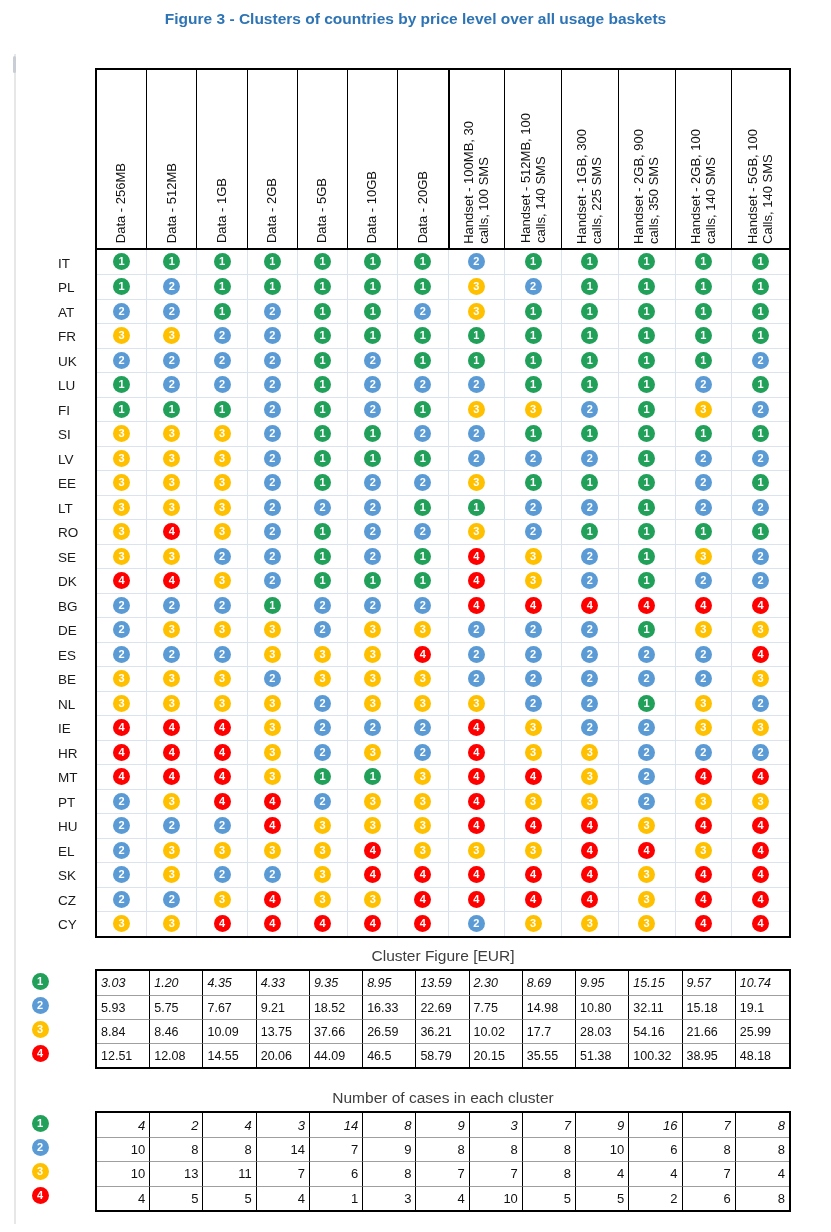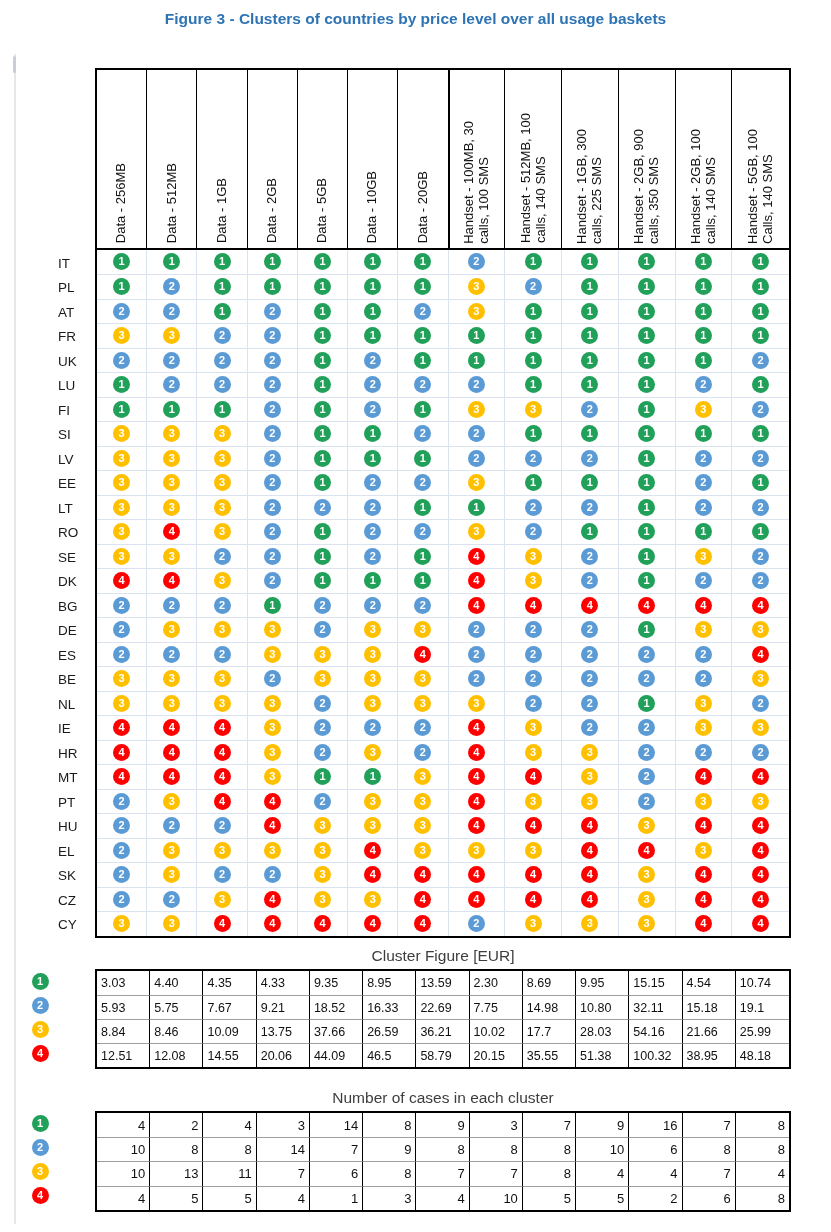--- a/index.html
+++ b/index.html
@@ -76,7 +76,7 @@
   }
   .ccell { font-size: 12.5px; justify-content: flex-start; padding-left: 4px; }
   .ncell { font-size: 13px; justify-content: flex-end; padding-right: 4px; }
-  .ccell.firstrow, .ncell.firstrow { border-top: none; }
+  .ccell.firstrow, .ncell.firstrow { border-top: none; font-style: italic; }
   .ccell.lastcol, .ncell.lastcol { border-right: none; }
 
   .legend { left: 30px; width: 20px; }

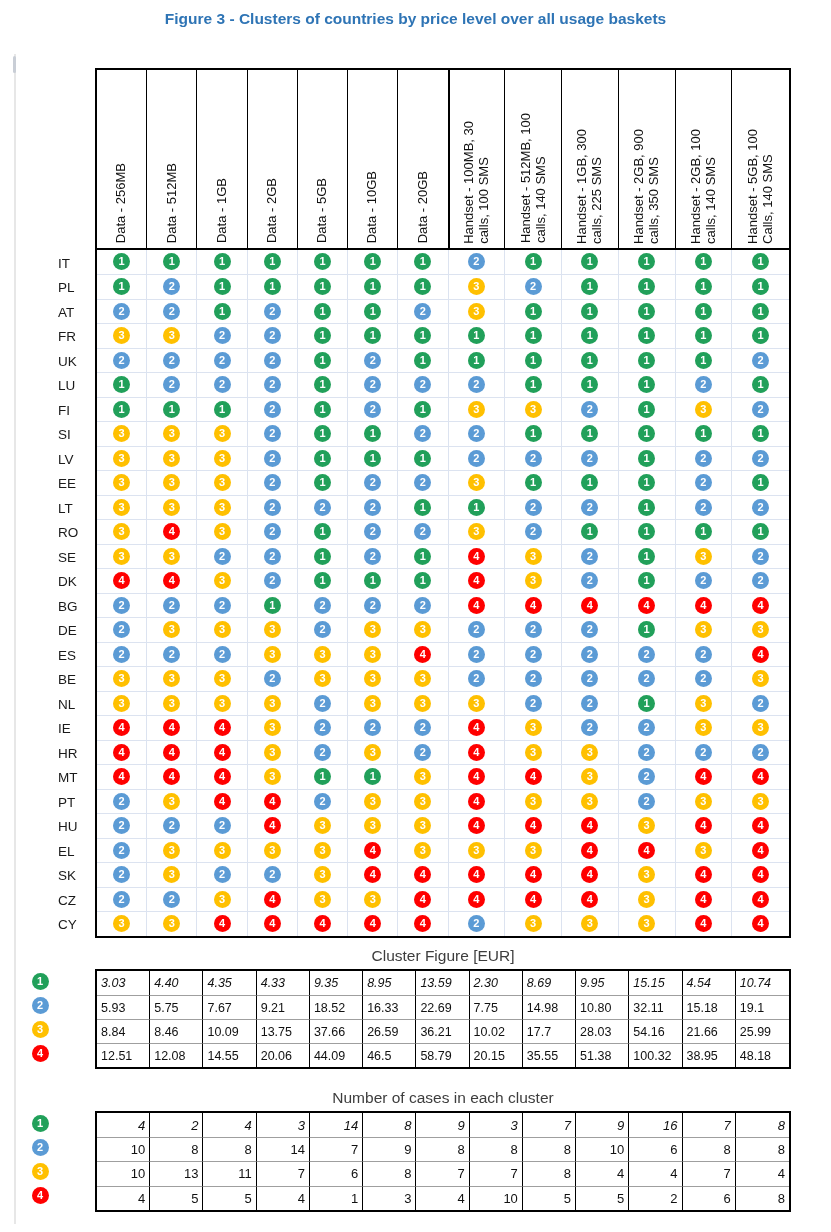--- a/index.html
+++ b/index.html
@@ -1282,7 +1282,7 @@
   </div>
 <div class="abs datatable centres" id="centres-table">
     <div class="ccell firstrow">3.03</div>
-    <div class="ccell firstrow">4.40</div>
+    <div class="ccell firstrow">1.20</div>
     <div class="ccell firstrow">4.35</div>
     <div class="ccell firstrow">4.33</div>
     <div class="ccell firstrow">9.35</div>

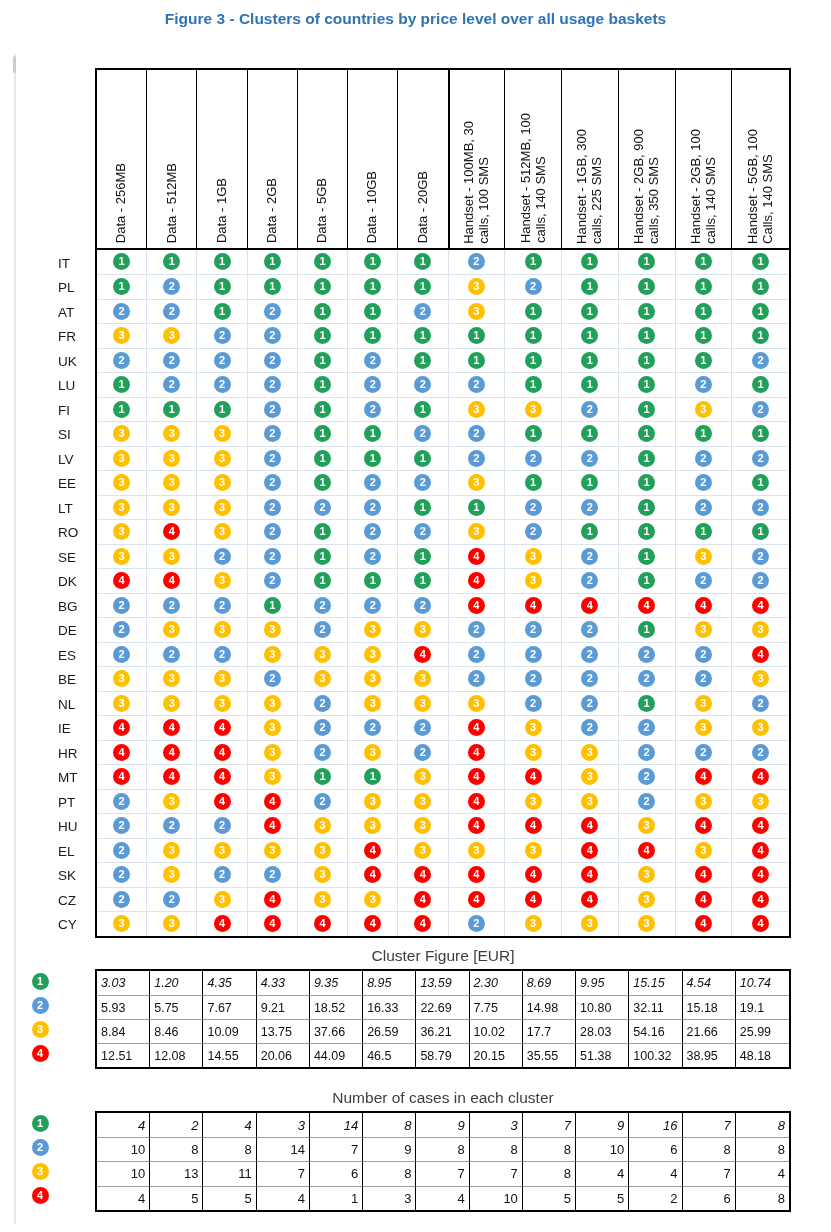--- a/index.html
+++ b/index.html
@@ -1292,7 +1292,7 @@
     <div class="ccell firstrow">8.69</div>
     <div class="ccell firstrow">9.95</div>
     <div class="ccell firstrow">15.15</div>
-    <div class="ccell firstrow">4.54</div>
+    <div class="ccell firstrow">9.57</div>
     <div class="ccell firstrow lastcol">10.74</div>
     <div class="ccell">5.93</div>
     <div class="ccell">5.75</div>

